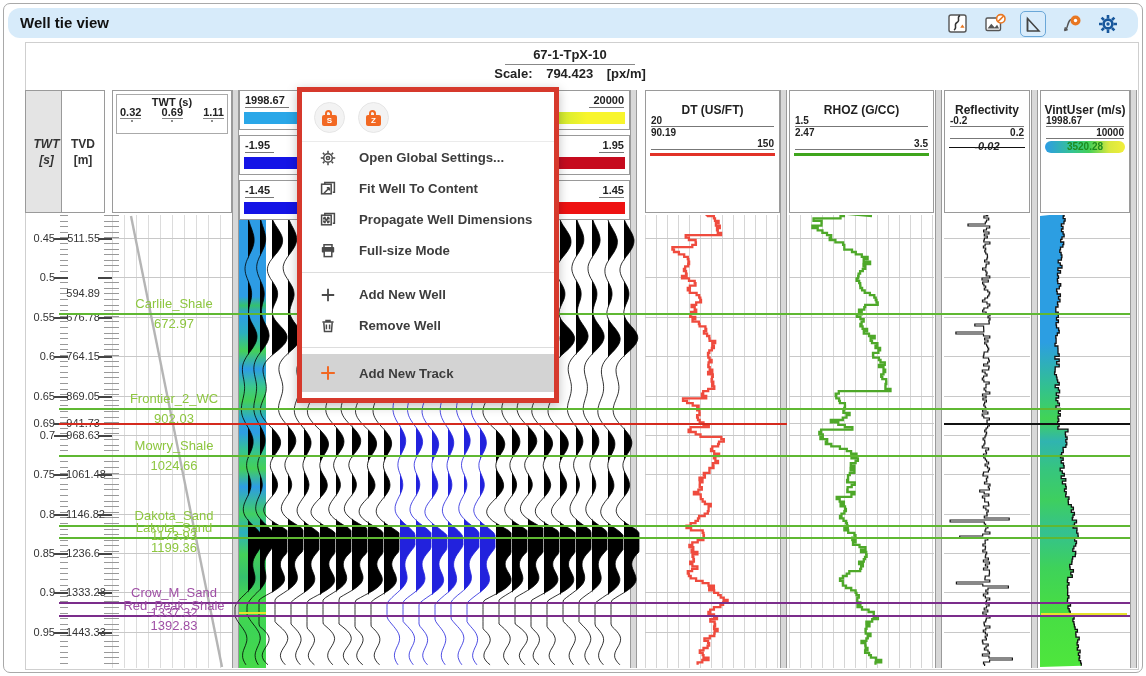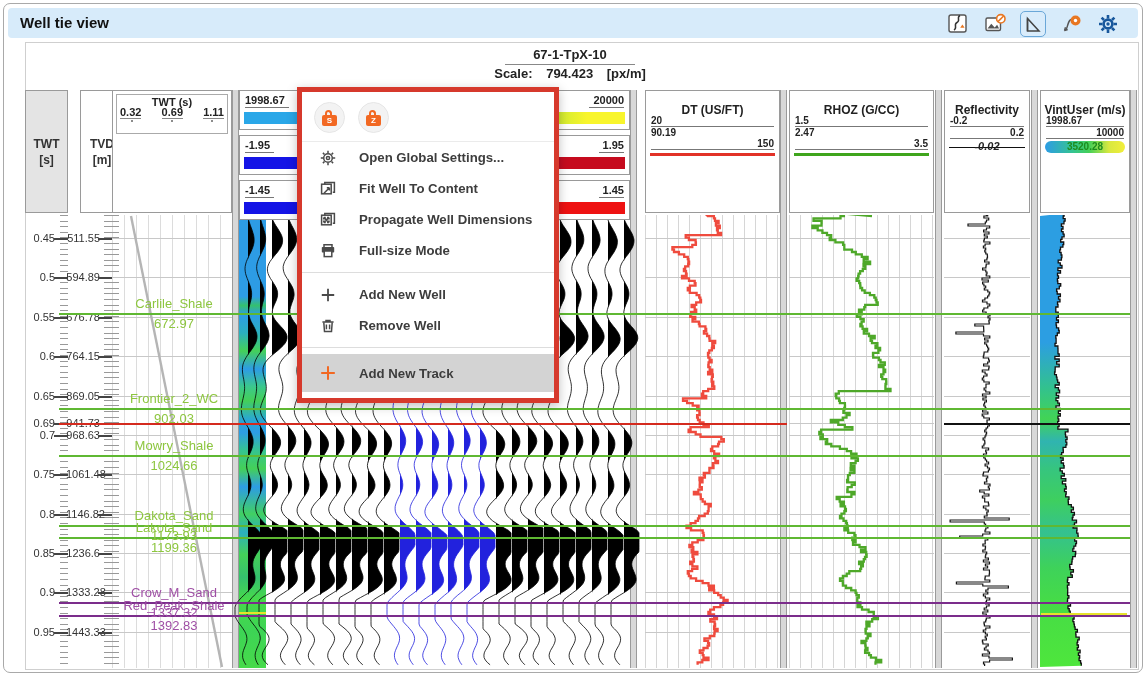--- a/index.html
+++ b/index.html
@@ -6,7 +6,7 @@
     font-family:"Liberation Sans", sans-serif; position:relative;}
   .abs{position:absolute;}
   #panel{left:3px;top:3px;width:1138px;height:668px;border:1.5px solid #a9a9a9;border-radius:7px;background:#fff;}
-  #titlebar{left:8px;top:8px;width:1130px;height:30px;background:#d7ebfa;border-radius:4px;}
+  #titlebar{left:8px;top:8px;width:1130px;height:30px;background:#d7ebfa;border-radius:12px;}
   #titlebar .title{position:absolute;left:12px;top:6px;font-size:15px;font-weight:bold;color:#111;}
   #toolbar{position:absolute;right:18px;top:3px;display:flex;gap:13px;align-items:center;height:26px;}
   .tbtn{width:24px;height:24px;display:flex;align-items:center;justify-content:center;cursor:pointer;}

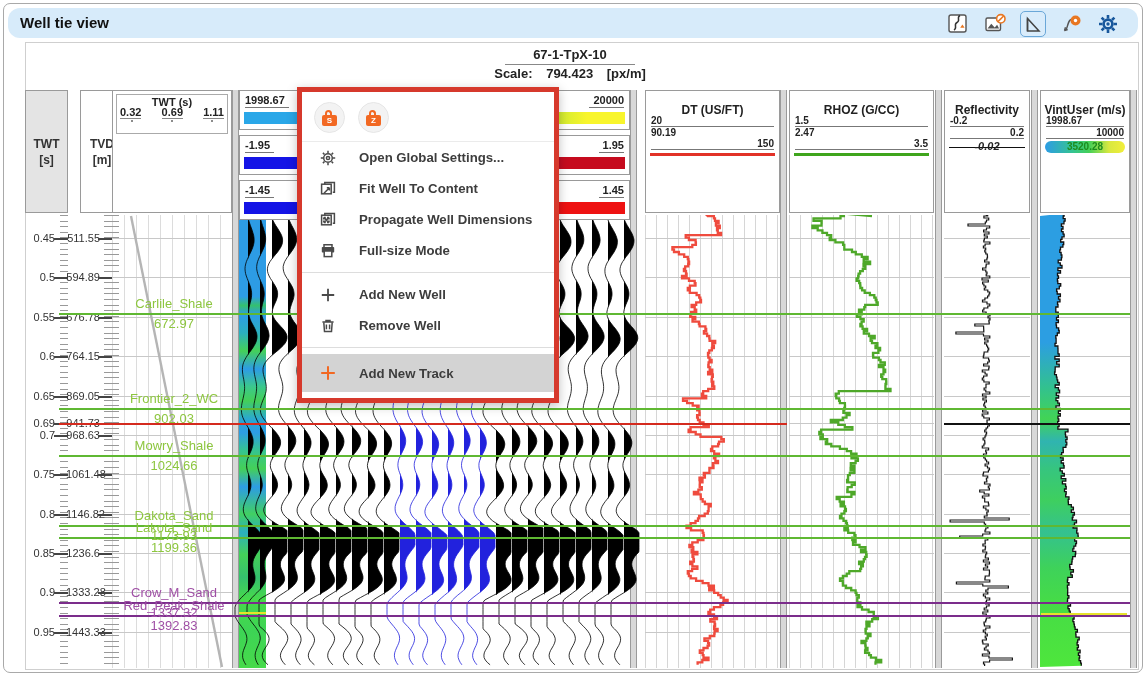--- a/index.html
+++ b/index.html
@@ -20,7 +20,7 @@
   
   .hdr{top:90px;height:123px;background:#fff;border:1px solid #9a9a9a;box-sizing:border-box;z-index:5;}
   .idx-hdr{display:flex;flex-direction:column;align-items:center;justify-content:center;font-size:12px;font-weight:bold;color:#333;line-height:16px;}
-  #hdr-twt{left:25px;width:43px;background:#e4e4e4;}
+  #hdr-twt{left:25px;width:43px;background:#e4e4e4;font-style:italic;}
   #hdr-tvd{left:80px;width:44px;}
   #hdr-t1{left:112px;width:120px;}
   .t1box{margin:3px;border:1px solid #aaa;height:38px;position:relative;}

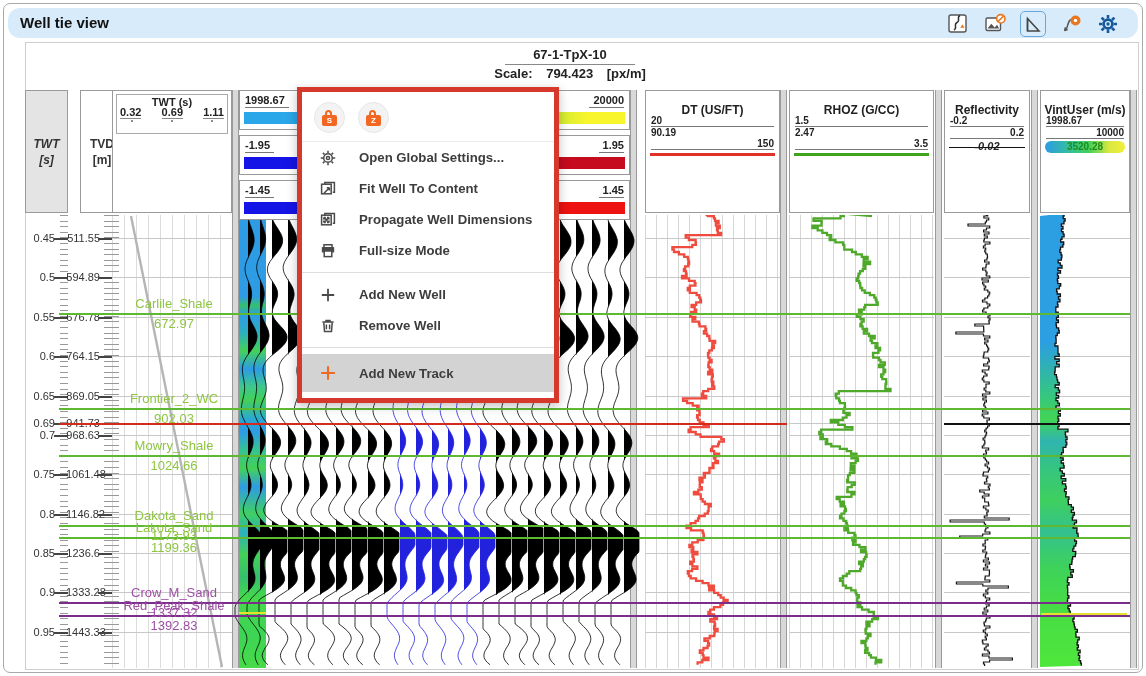--- a/index.html
+++ b/index.html
@@ -21,7 +21,7 @@
   .hdr{top:90px;height:123px;background:#fff;border:1px solid #9a9a9a;box-sizing:border-box;z-index:5;}
   .idx-hdr{display:flex;flex-direction:column;align-items:center;justify-content:center;font-size:12px;font-weight:bold;color:#333;line-height:16px;}
   #hdr-twt{left:25px;width:43px;background:#e4e4e4;font-style:italic;}
-  #hdr-tvd{left:80px;width:44px;}
+  #hdr-tvd{left:61px;width:44px;}
   #hdr-t1{left:112px;width:120px;}
   .t1box{margin:3px;border:1px solid #aaa;height:38px;position:relative;}
   .t1box .t{ text-align:center;font-size:11px;font-weight:bold;color:#222;margin-top:1px;}

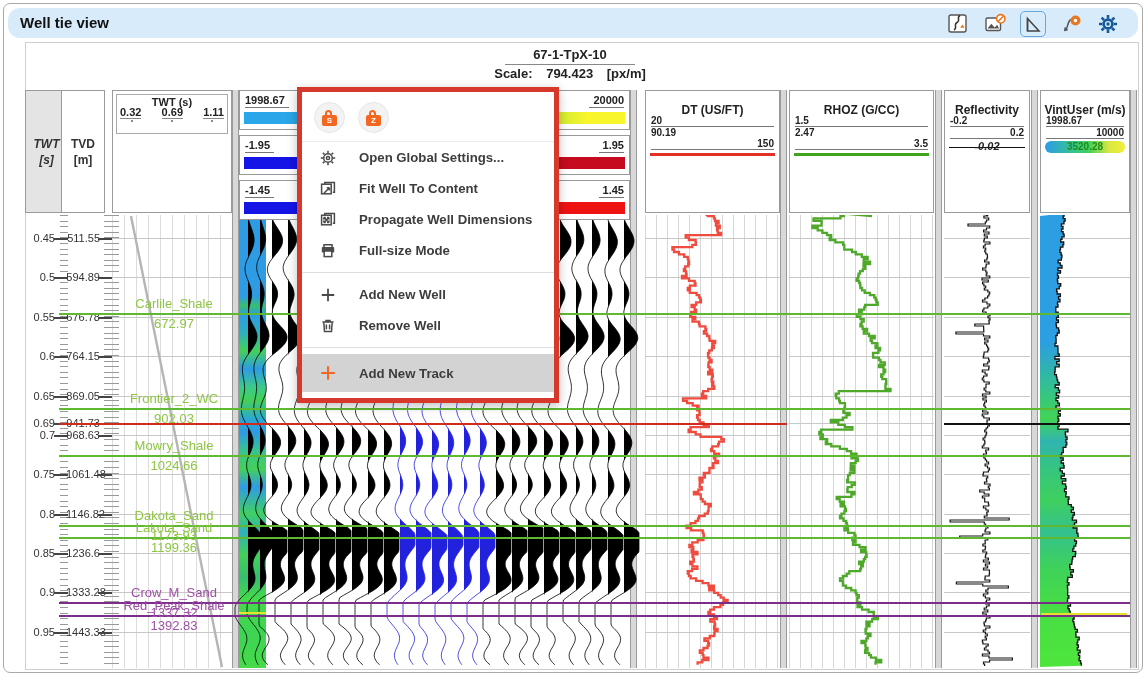--- a/index.html
+++ b/index.html
@@ -315,7 +315,7 @@
     <div class="rowline" style="left:1040px;width:90px;top:23px"></div>
     <div class="axlbl" style="left:25px;width:30px;text-align:right;top:56px">0.5</div>
     <div class="majtick" style="left:54px;width:14px;top:62px"></div>
-    <div class="axlbl" style="left:66px;width:34px;text-align:right;top:56px">594.89</div>
+    <div class="axlbl" style="left:66px;width:34px;text-align:right;top:72px">594.89</div>
     <div class="majtick" style="left:98px;width:14px;top:62px"></div>
     <div class="rowline" style="left:112px;width:120px;top:62px"></div>
     <div class="rowline" style="left:645px;width:135px;top:62px"></div>

